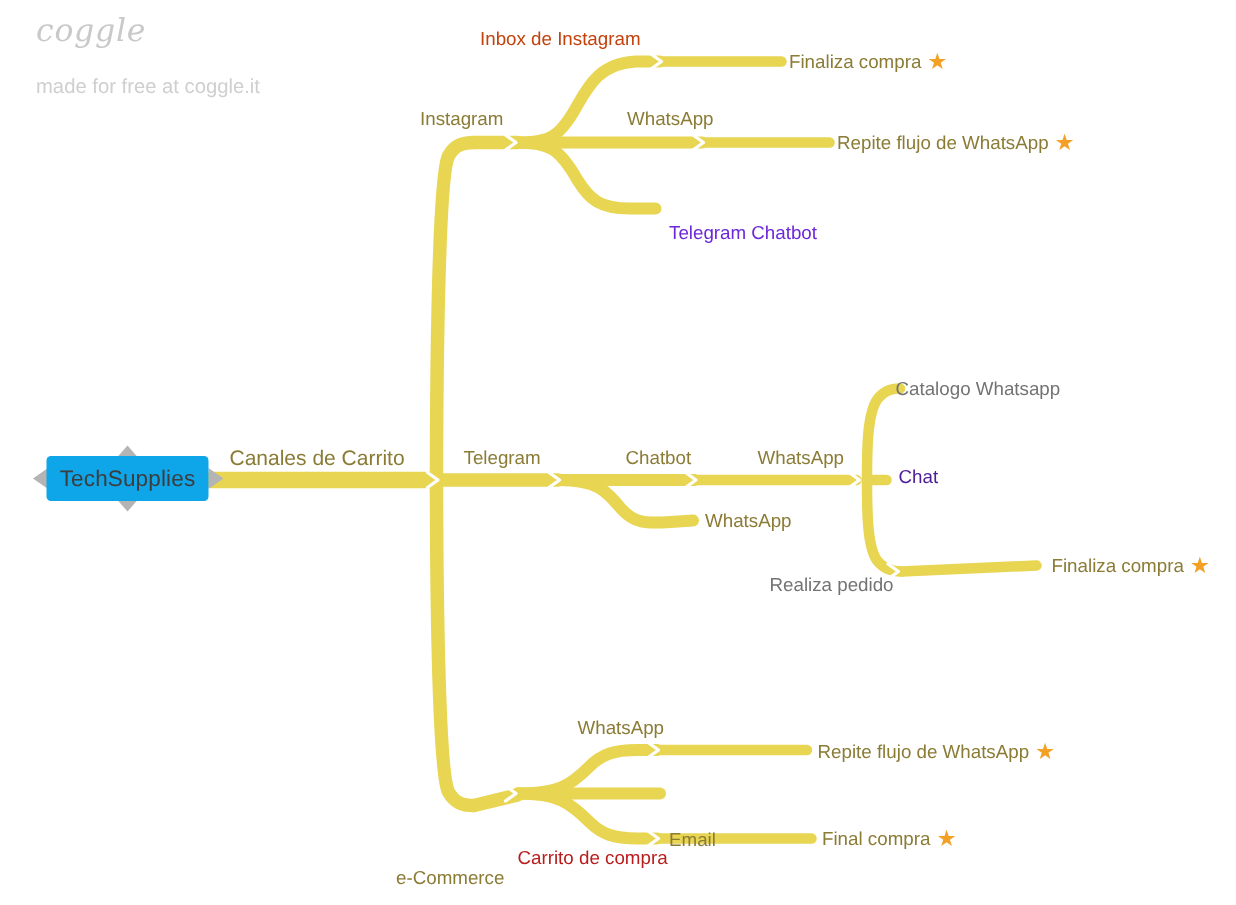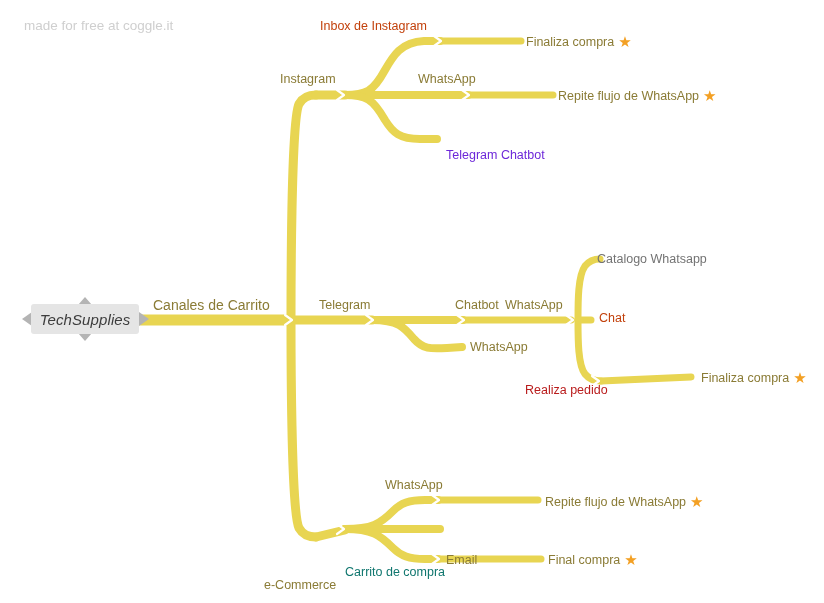--- a/index.html
+++ b/index.html
@@ -202,6 +202,7 @@
   </svg>
 
   <div class="logo-wrap">
+    <div class="logo-word">coggle</div>
     <div class="logo-sub">made for free at coggle.it</div>
   </div>
 

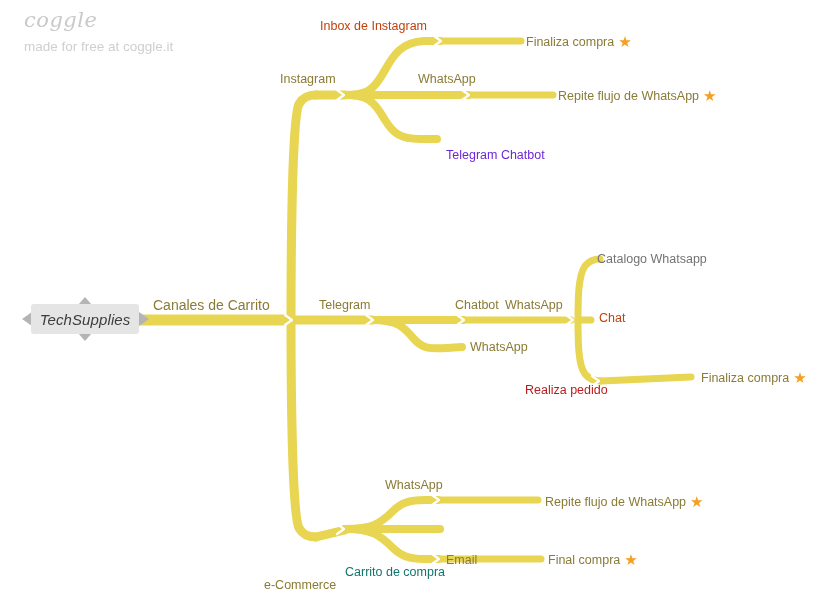--- a/index.html
+++ b/index.html
@@ -49,7 +49,7 @@
     font-family: "Liberation Sans", sans-serif;
     font-size: 13.5px;
     color: #cfcfcf;
-    margin-top: 9px;
+    margin-top: 20px;
     line-height: 1;
   }
 

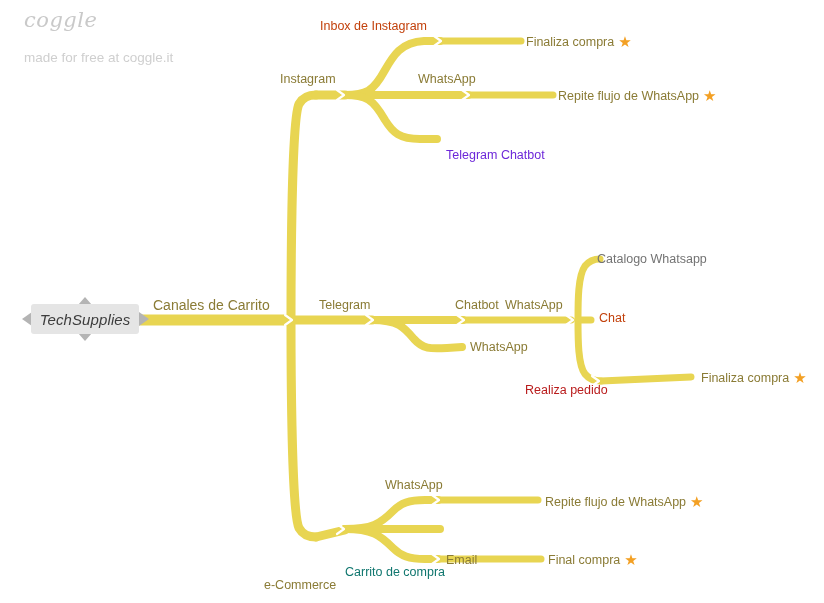--- a/index.html
+++ b/index.html
@@ -229,7 +229,7 @@
     <span>Repite flujo de WhatsApp</span><span class="star" style="color: rgb(243, 160, 36);">★</span>
   </div>
 
-  <div class="lbl" style="left: 319px; top: 299px; color: rgb(138, 123, 53);">Telegram</div>
+  <div class="lbl" style="left: 309px; top: 299px; color: rgb(138, 123, 53);">Telegram</div>
   <div class="lbl" style="left: 417px; top: 299px; color: rgb(138, 123, 53); margin-left: 38px;">Chatbot</div>
   <div class="lbl" style="left: 470px; top: 341px; color: rgb(138, 123, 53);">WhatsApp</div>
   <div class="lbl" style="left: 505px; top: 299px; color: rgb(138, 123, 53);">WhatsApp</div>

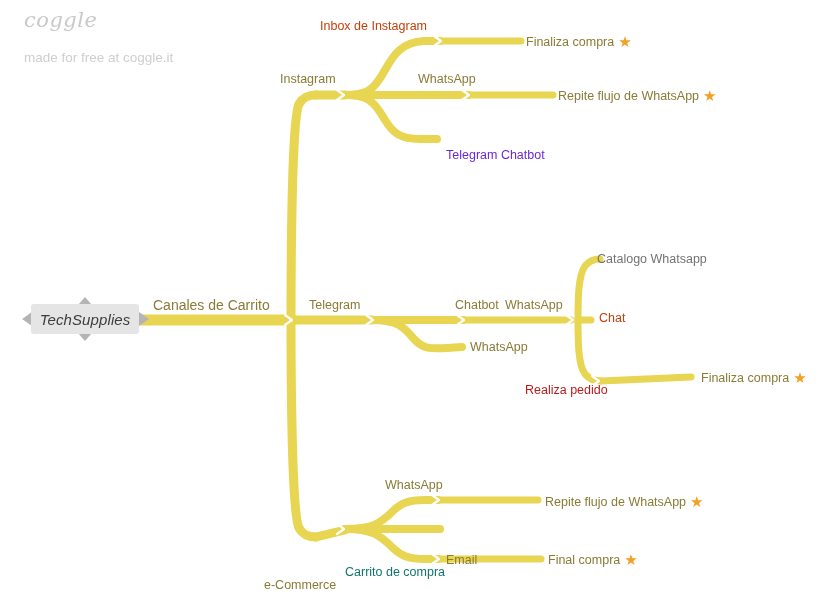--- a/index.html
+++ b/index.html
@@ -230,7 +230,7 @@
   </div>
 
   <div class="lbl" style="left: 309px; top: 299px; color: rgb(138, 123, 53);">Telegram</div>
-  <div class="lbl" style="left: 417px; top: 299px; color: rgb(138, 123, 53); margin-left: 38px;">Chatbot</div>
+  <div class="lbl" style="left: 417px; top: 299px; color: rgb(138, 123, 53);">Chatbot</div>
   <div class="lbl" style="left: 470px; top: 341px; color: rgb(138, 123, 53);">WhatsApp</div>
   <div class="lbl" style="left: 505px; top: 299px; color: rgb(138, 123, 53);">WhatsApp</div>
   <div class="lbl" style="left: 597px; top: 253px; color: #737373;">Catalogo Whatsapp</div>

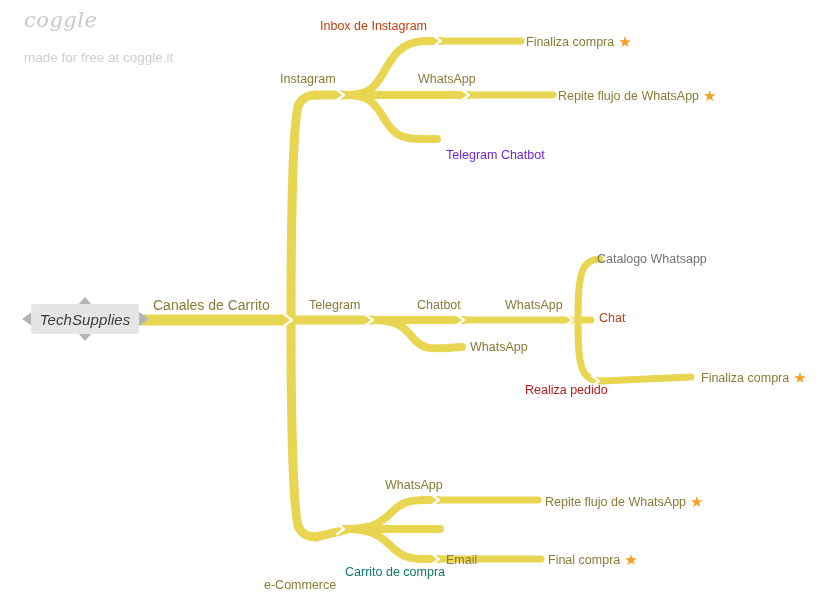--- a/index.html
+++ b/index.html
@@ -211,7 +211,7 @@
     <div class="nub nub-right"></div>
     <div class="nub nub-top"></div>
     <div class="nub nub-bottom"></div>
-    <div class="root-box" style="background: #e5e5e5; font-style: italic;">
+    <div class="root-box" style="background: #0ea5e9;">
       <span class="root-label" style="color: rgb(61, 61, 61);">TechSupplies</span>
     </div>
   </div>

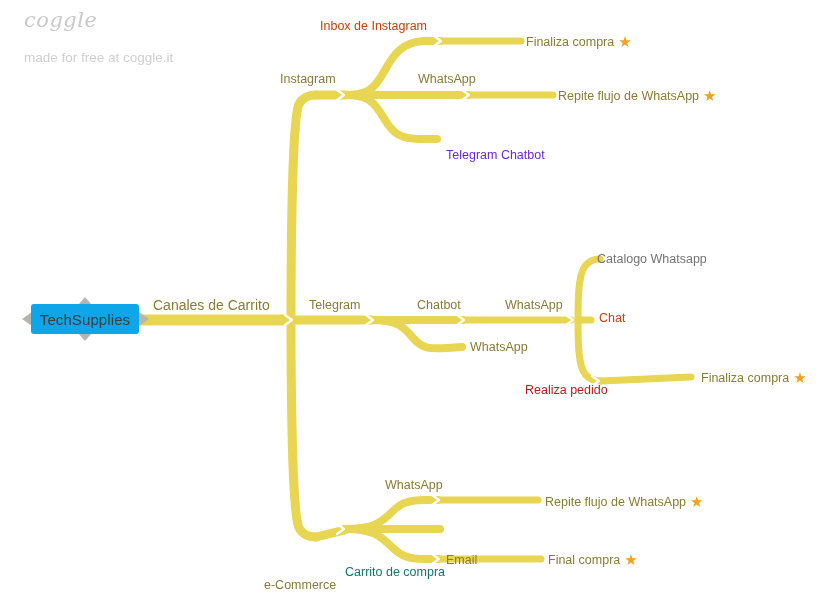--- a/index.html
+++ b/index.html
@@ -234,7 +234,7 @@
   <div class="lbl" style="left: 470px; top: 341px; color: rgb(138, 123, 53);">WhatsApp</div>
   <div class="lbl" style="left: 505px; top: 299px; color: rgb(138, 123, 53);">WhatsApp</div>
   <div class="lbl" style="left: 597px; top: 253px; color: #737373;">Catalogo Whatsapp</div>
-  <div class="lbl" style="left: 599px; top: 312px; color: #c2410c;">Chat</div>
+  <div class="lbl" style="left: 599px; top: 312px; color: #4c1d95;">Chat</div>
   <div class="lbl" style="left: 513px; top: 384px; color: #b91c1c; margin-left: 12px;">Realiza pedido</div>
   <div class="lbl" style="left: 701px; top: 370px; color: rgb(138, 123, 53);">
     <span>Finaliza compra</span><span class="star" style="color: rgb(243, 160, 36);">★</span>

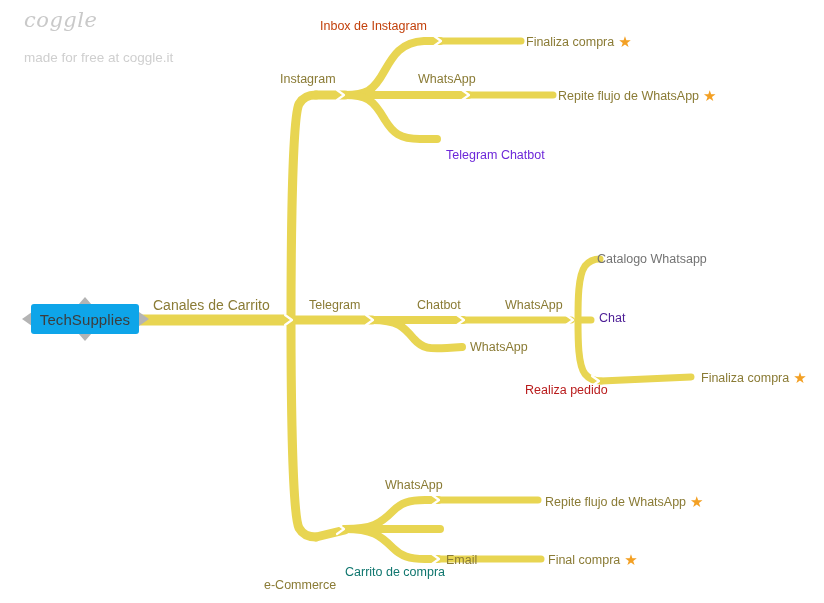--- a/index.html
+++ b/index.html
@@ -235,7 +235,7 @@
   <div class="lbl" style="left: 505px; top: 299px; color: rgb(138, 123, 53);">WhatsApp</div>
   <div class="lbl" style="left: 597px; top: 253px; color: #737373;">Catalogo Whatsapp</div>
   <div class="lbl" style="left: 599px; top: 312px; color: #4c1d95;">Chat</div>
-  <div class="lbl" style="left: 513px; top: 384px; color: #b91c1c; margin-left: 12px;">Realiza pedido</div>
+  <div class="lbl" style="left: 513px; top: 384px; color: #737373;">Realiza pedido</div>
   <div class="lbl" style="left: 701px; top: 370px; color: rgb(138, 123, 53);">
     <span>Finaliza compra</span><span class="star" style="color: rgb(243, 160, 36);">★</span>
   </div>

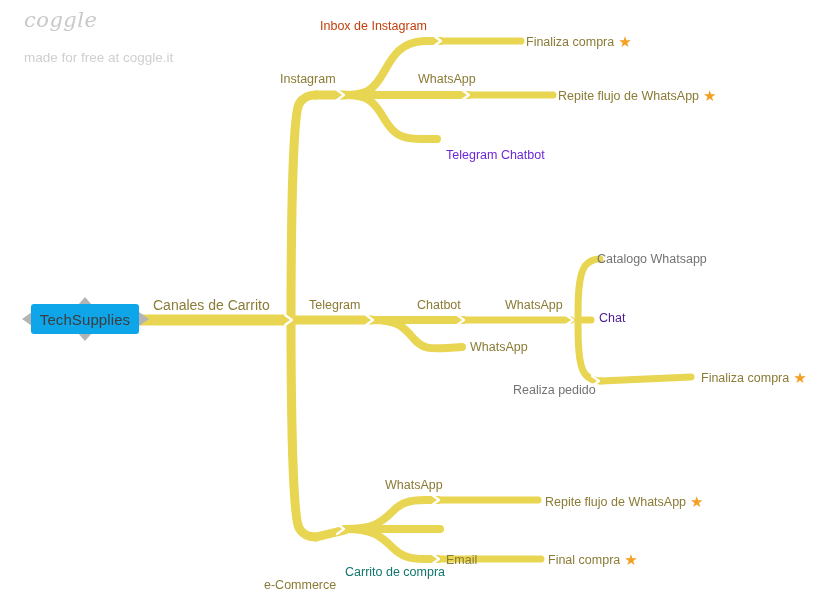--- a/index.html
+++ b/index.html
@@ -243,7 +243,7 @@
   <div class="lbl" style="left: 264px; top: 538px; color: rgb(138, 123, 53); margin-top: 41px;">e-Commerce</div>
   <div class="lbl" style="left: 385px; top: 479px; color: rgb(138, 123, 53);">WhatsApp</div>
   <div class="lbl" style="left: 446px; top: 522px; color: rgb(138, 123, 53); margin-top: 32px;">Email</div>
-  <div class="lbl" style="left: 345px; top: 566px; color: #0f766e;">Carrito de compra</div>
+  <div class="lbl" style="left: 345px; top: 566px; color: #b91c1c;">Carrito de compra</div>
   <div class="lbl" style="left: 545px; top: 494px; color: rgb(138, 123, 53);">
     <span>Repite flujo de WhatsApp</span><span class="star" style="color: rgb(243, 160, 36);">★</span>
   </div>

